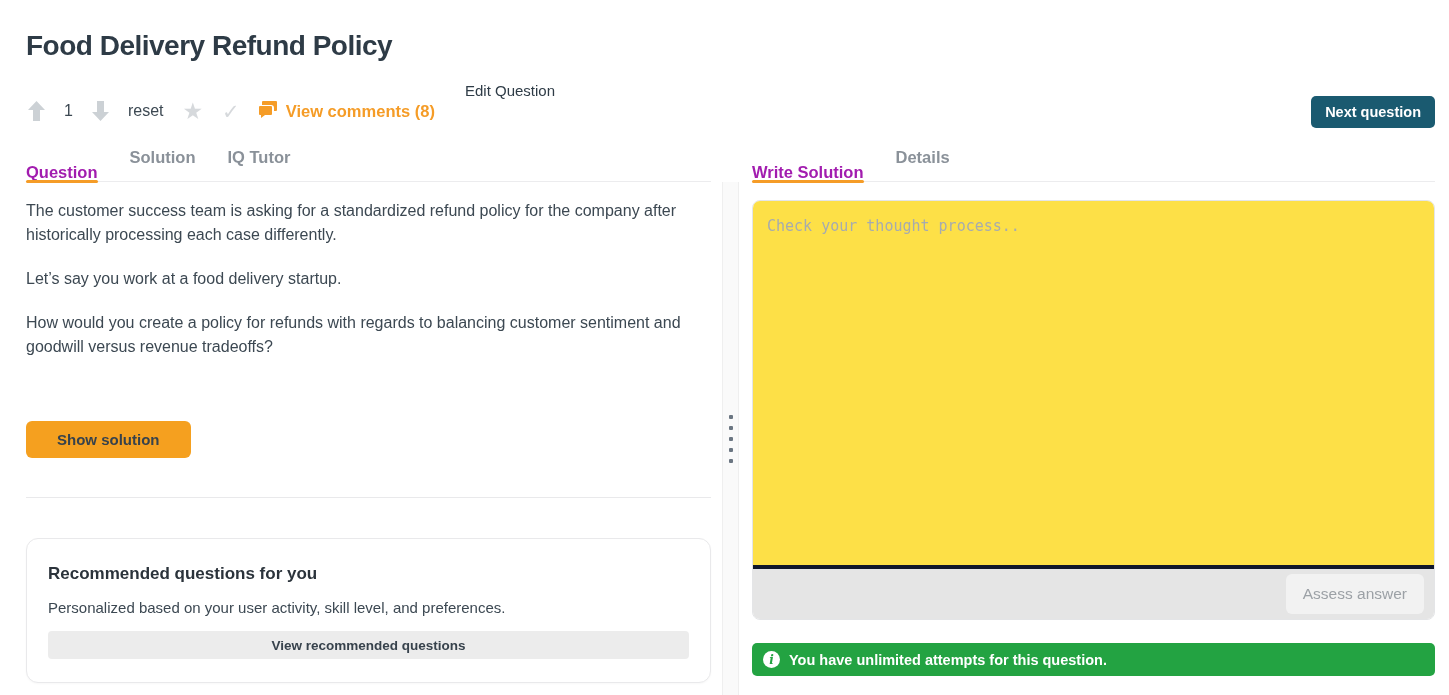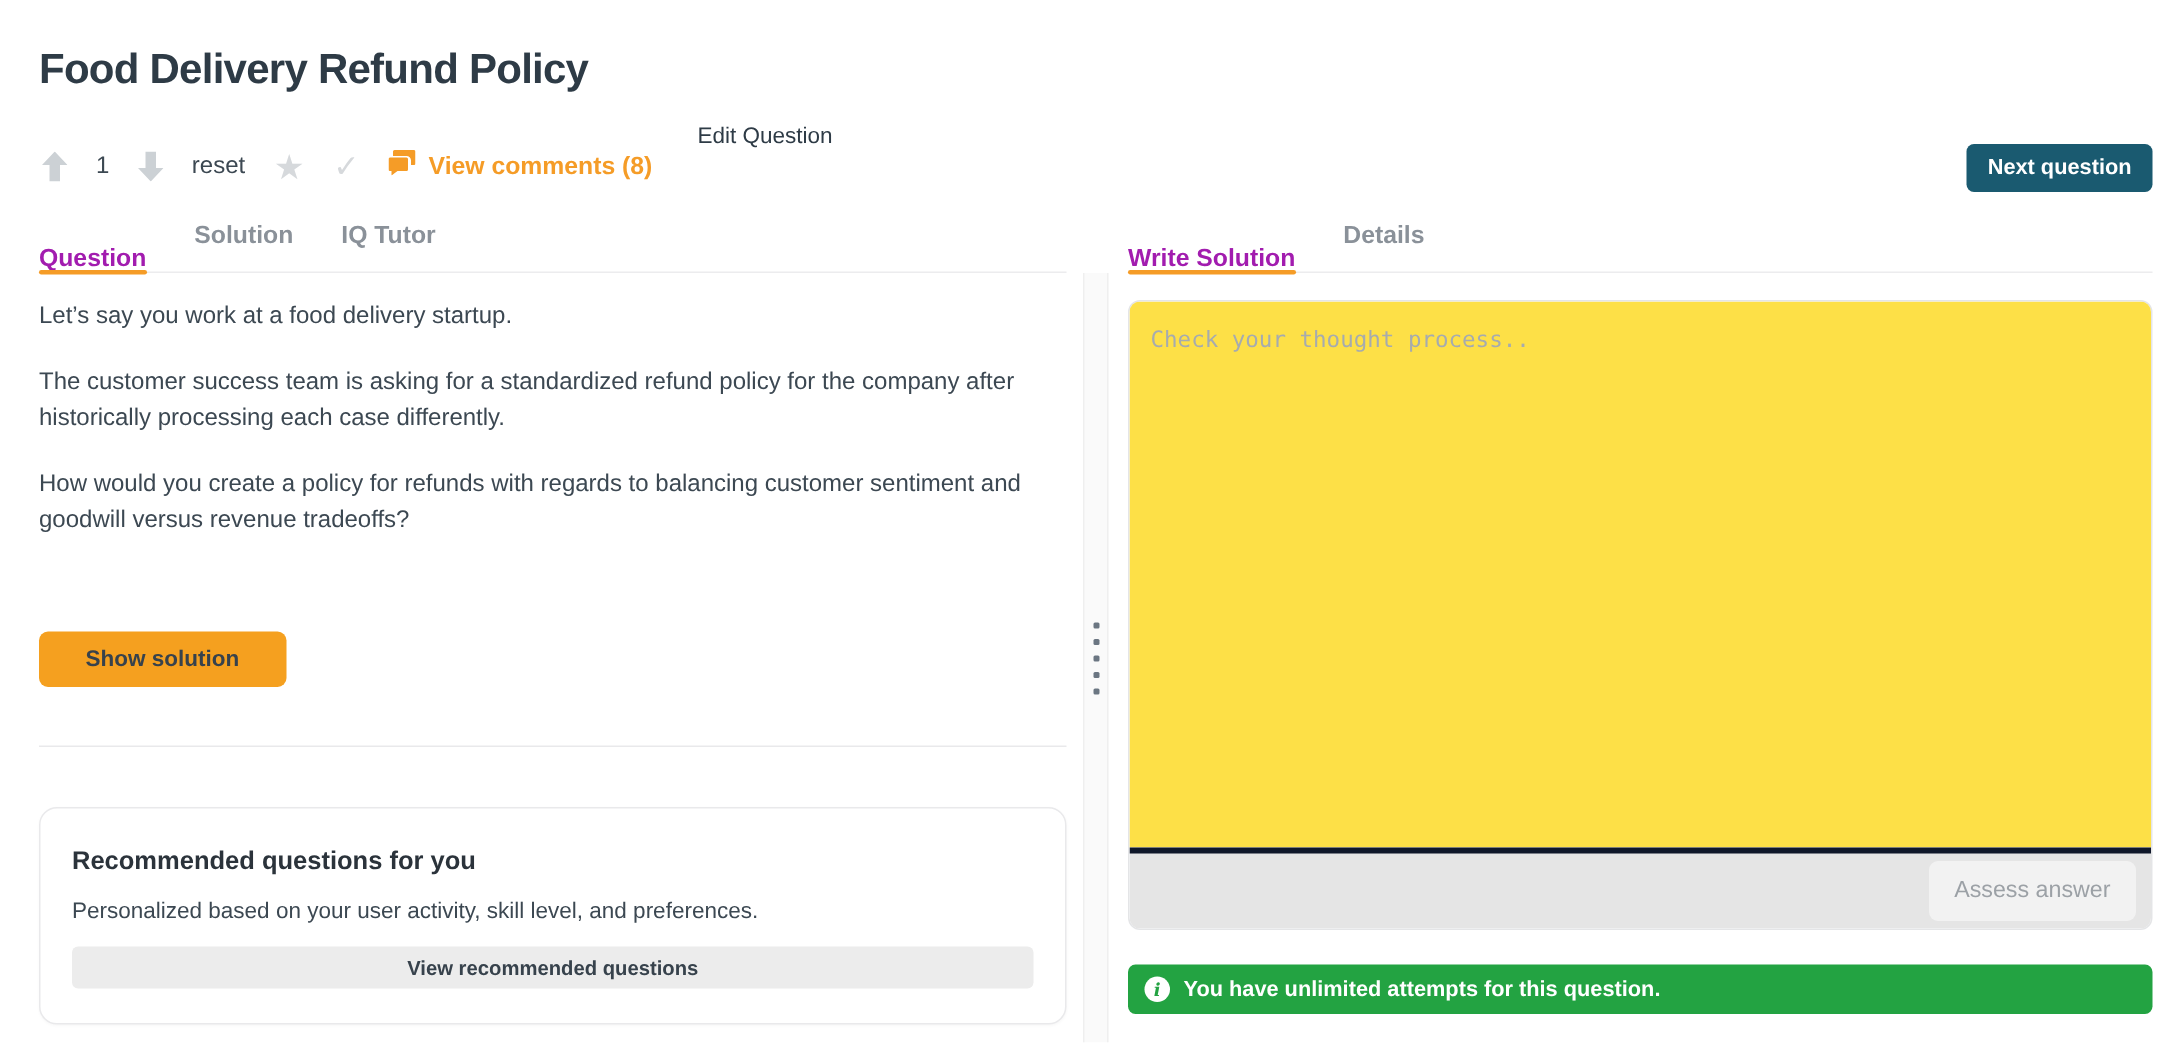--- a/index.html
+++ b/index.html
@@ -153,8 +153,8 @@
   </div>
 
   <div class="question-body">
+    <p>The customer success team is asking for a standardized refund policy for the company after historically processing each case differently.</p>
     <p>Let’s say you work at a food delivery startup.</p>
-    <p>The customer success team is asking for a standardized refund policy for the company after historically processing each case differently.</p>
     <p>How would you create a policy for refunds with regards to balancing customer sentiment and goodwill versus revenue tradeoffs?</p>
   </div>
 

